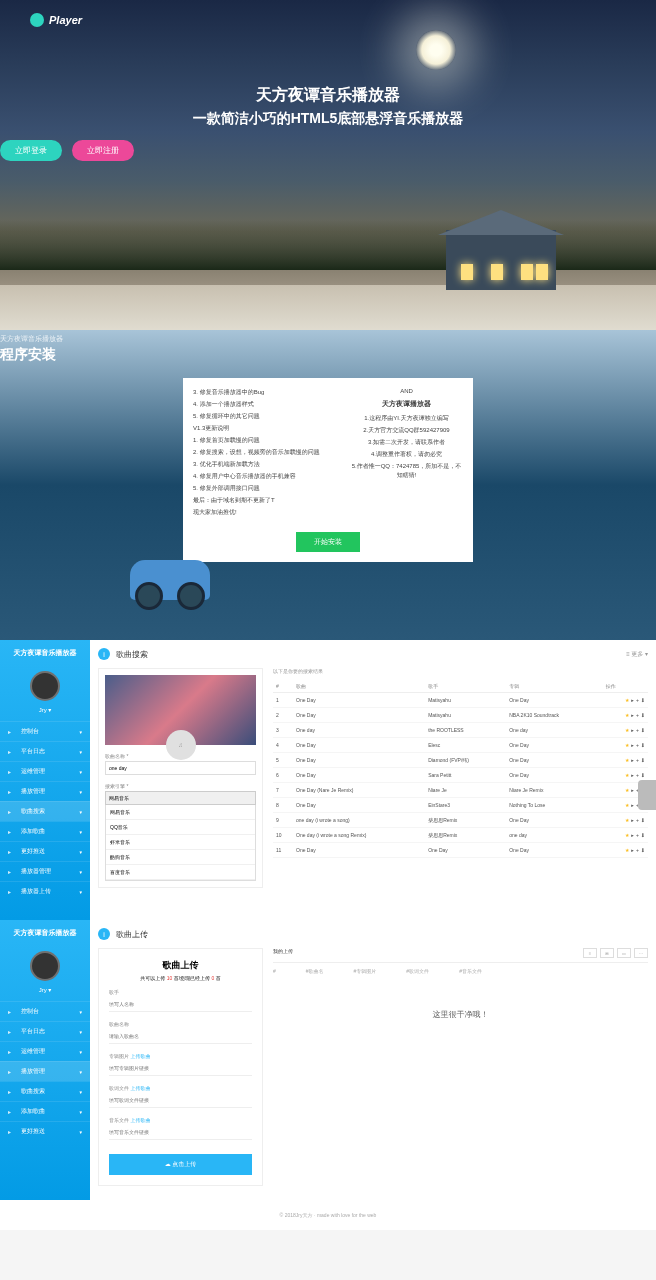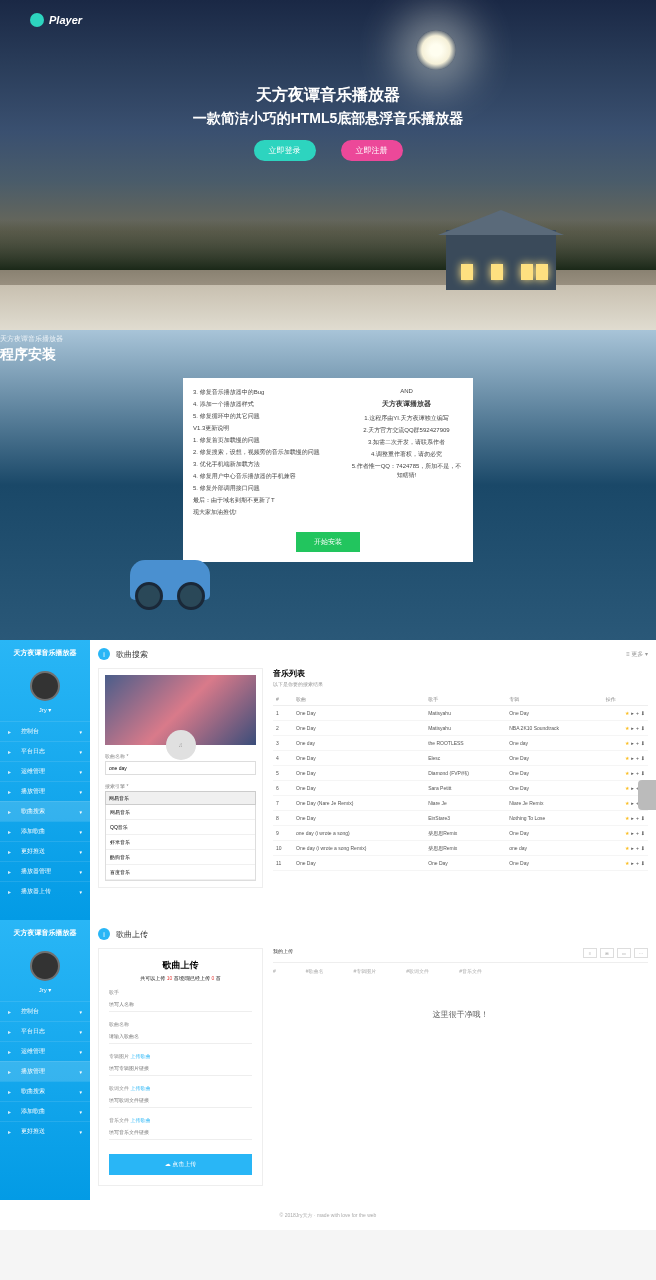--- a/index.html
+++ b/index.html
@@ -24,7 +24,7 @@
 .hero-text{position:absolute;top:85px;left:0;right:0;text-align:center;color:#fff}
 .hero-title{font-size:16px;font-weight:bold;margin-bottom:4px}
 .hero-sub{font-size:14px;font-weight:bold}
-.hero-btns{display:flex;justify-content:center;gap:25px;margin-top:12px}
+.hero-btns{display:flex;justify-content:flex-start;gap:10px;margin-top:12px}
 .btn-teal{background:#2dd4bf;color:#fff;font-size:8px;padding:5px 15px;border-radius:12px;border:none}
 .btn-pink{background:#ec4899;color:#fff;font-size:8px;padding:5px 15px;border-radius:12px;border:none}
 

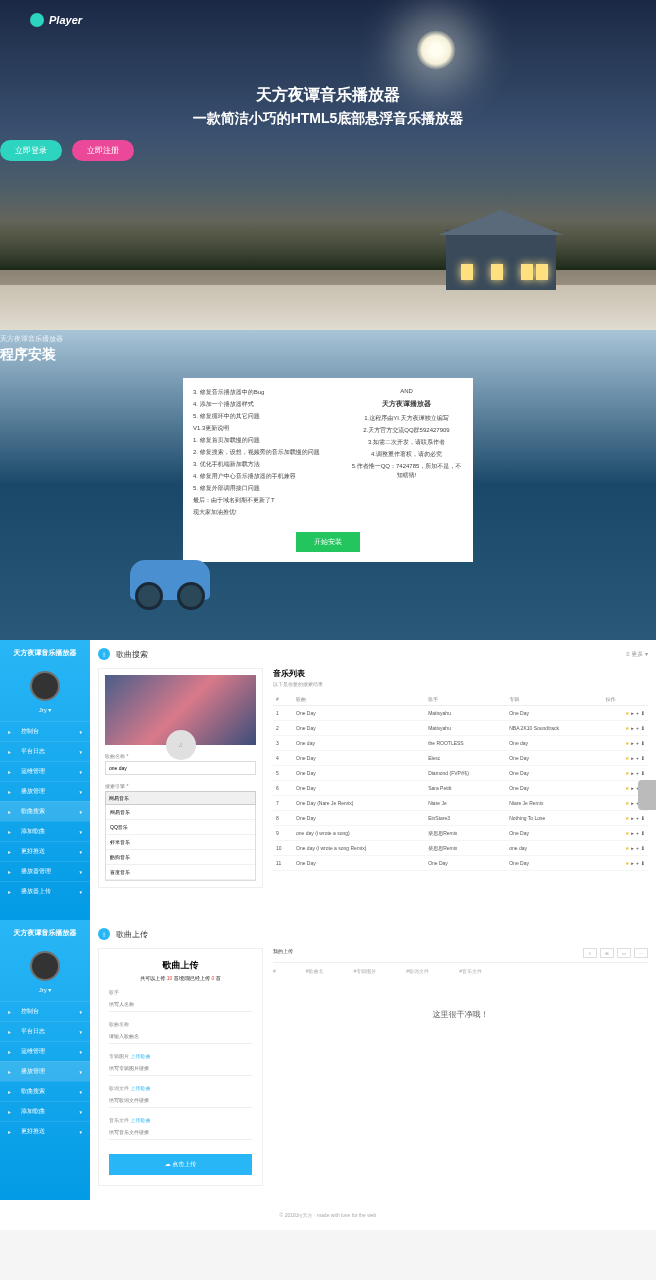--- a/index.html
+++ b/index.html
@@ -240,7 +240,6 @@
           </div>
       </div>
       <div class="list-panel">
-        <div class="list-title">音乐列表</div>
         <div class="list-sub">以下是你要的搜索结果</div>
         <table>
           <thead>

